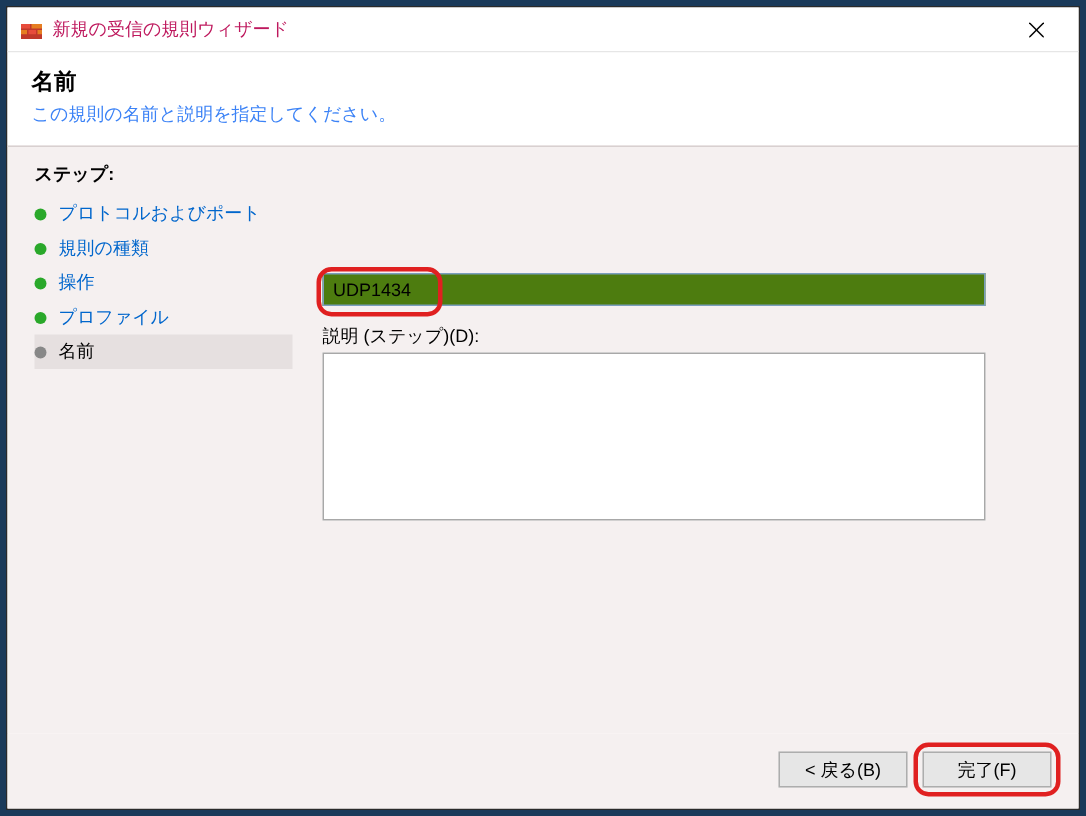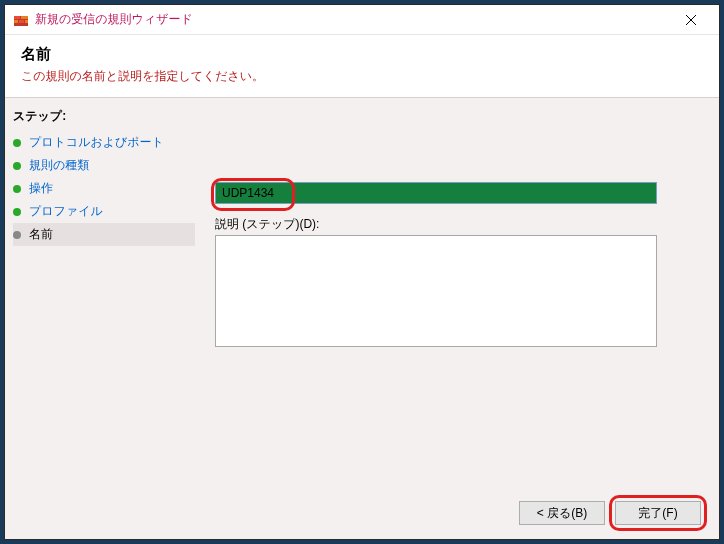--- a/index.html
+++ b/index.html
@@ -57,7 +57,7 @@
     }
     .header-subtitle {
       font-size: 12px;
-      color: #b91c1c;
+      color: #3b82f6;
     }
     .body {
       flex: 1;

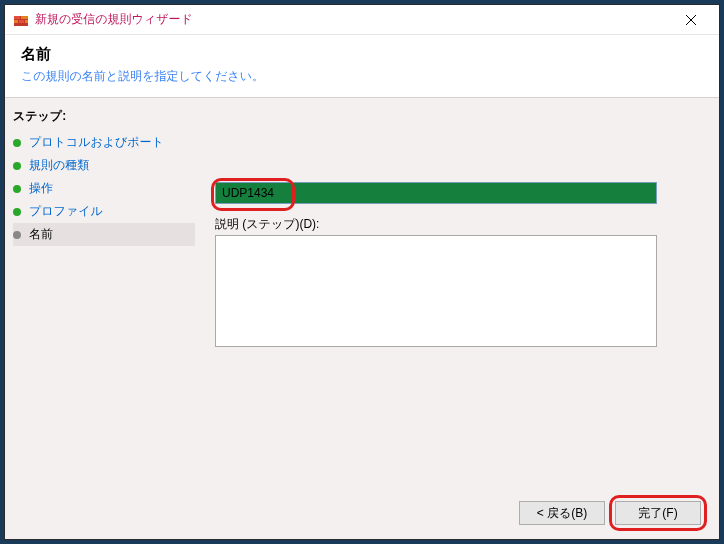--- a/index.html
+++ b/index.html
@@ -67,7 +67,7 @@
     }
     .sidebar {
       width: 190px;
-      padding: 10px 0 0 8px;
+      padding: 10px 0 0 18px;
     }
     .sidebar-heading {
       font-size: 12px;

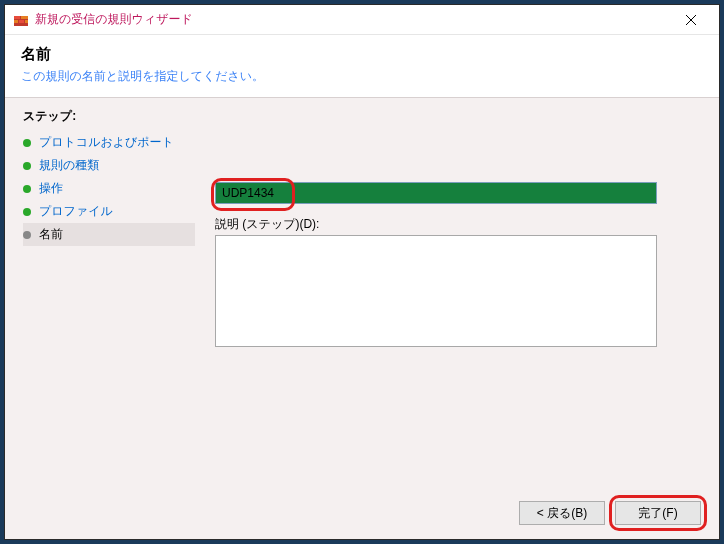--- a/index.html
+++ b/index.html
@@ -114,7 +114,7 @@
       width: 442px;
       height: 22px;
       border: 1px solid #7a9ebd;
-      background: #15803d;
+      background: #4d7c0f;
       font-size: 12px;
       padding: 2px 6px;
       font-family: inherit;

